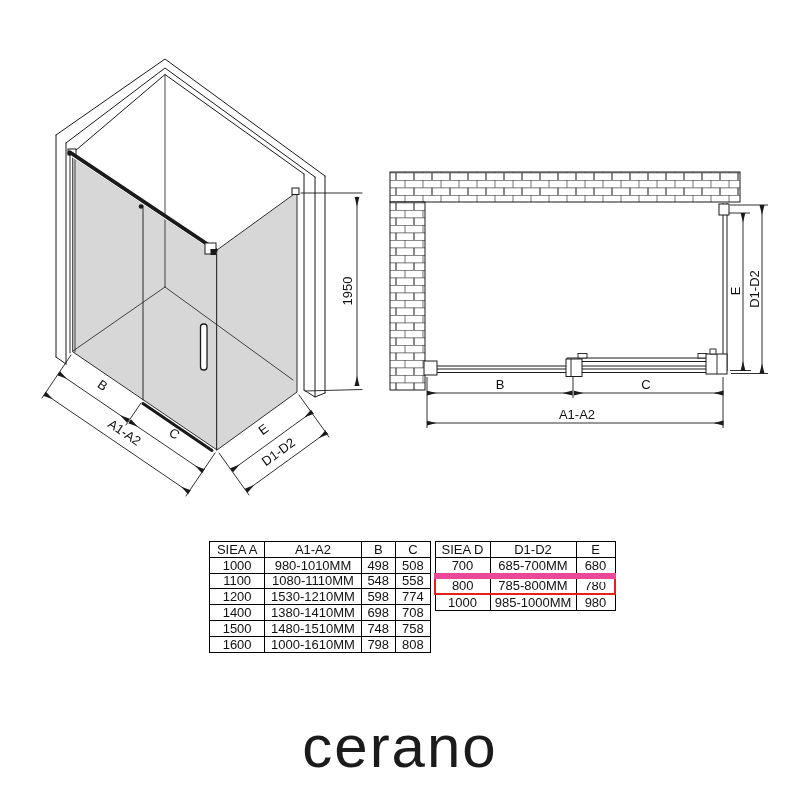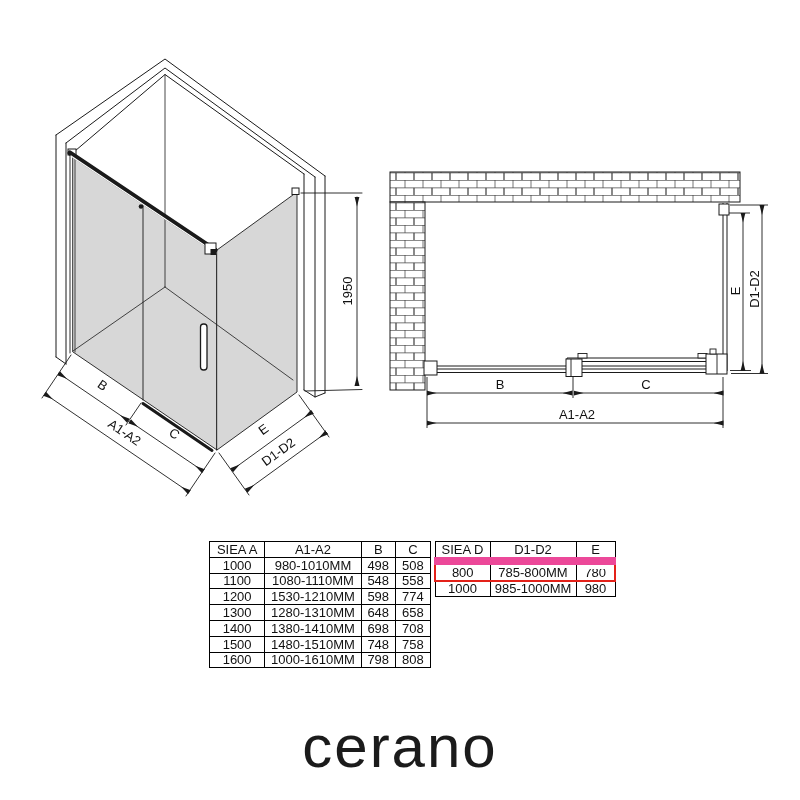--- a/index.html
+++ b/index.html
@@ -225,6 +225,11 @@
       <th>D1-D2</th>
       <th>E</th>
     </tr>
+    <tr>
+      <td>700</td>
+      <td>685-700MM</td>
+      <td>680</td>
+    </tr>
     <tr class="hl">
       <td>800</td>
       <td>785-800MM</td>

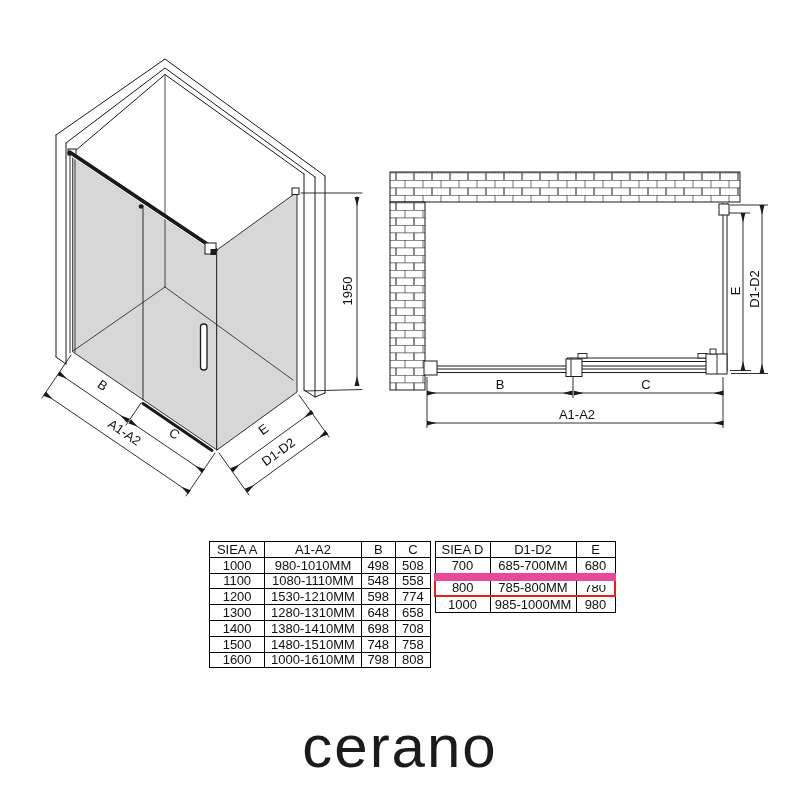--- a/index.html
+++ b/index.html
@@ -10,7 +10,7 @@
   table{border-collapse:collapse;table-layout:fixed;background:#fff;}
   td,th{border:1px solid #000;font-size:13px;font-weight:400;color:#111;
         text-align:center;height:14.8px;line-height:1;padding:0 2px;white-space:nowrap;overflow:hidden;}
-  tr.hl td{border-top:8px solid #ec4899;border-bottom:2px solid #e32119;}
+  tr.hl td{border-top:6px solid #ec4899;border-bottom:2px solid #e32119;}
   tr.hl td:first-child{border-left:2px solid #e32119;}
   tr.hl td:last-child{border-right:2px solid #e32119;border-radius:7px;}
   #logo{top:712px;left:0;width:800px;text-align:center;font-size:60px;font-weight:100;

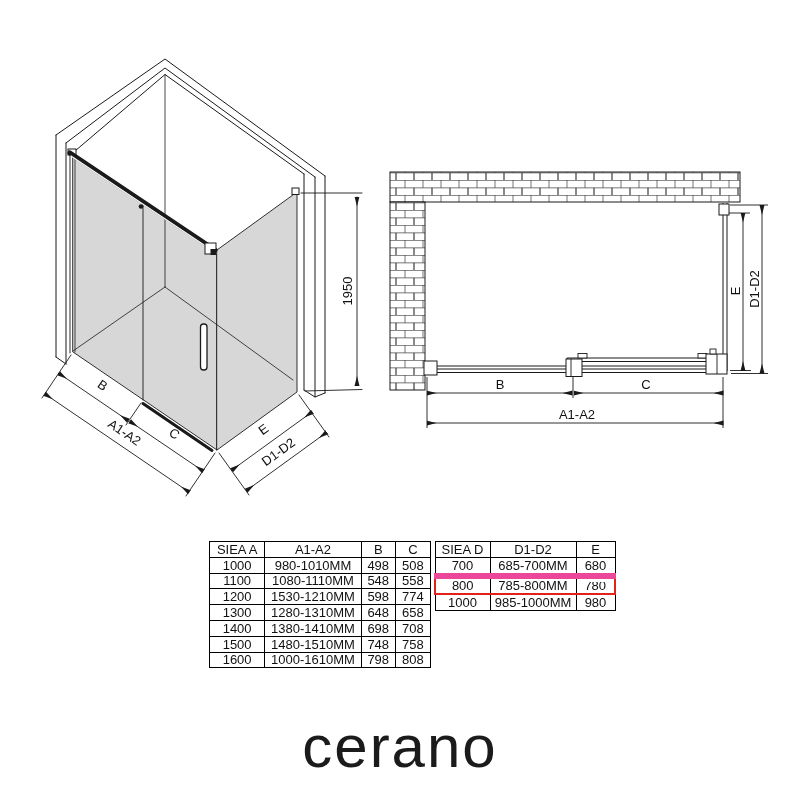--- a/index.html
+++ b/index.html
@@ -185,12 +185,6 @@
       <td>774</td>
     </tr>
     <tr>
-      <td>1300</td>
-      <td>1280-1310MM</td>
-      <td>648</td>
-      <td>658</td>
-    </tr>
-    <tr>
       <td>1400</td>
       <td>1380-1410MM</td>
       <td>698</td>

